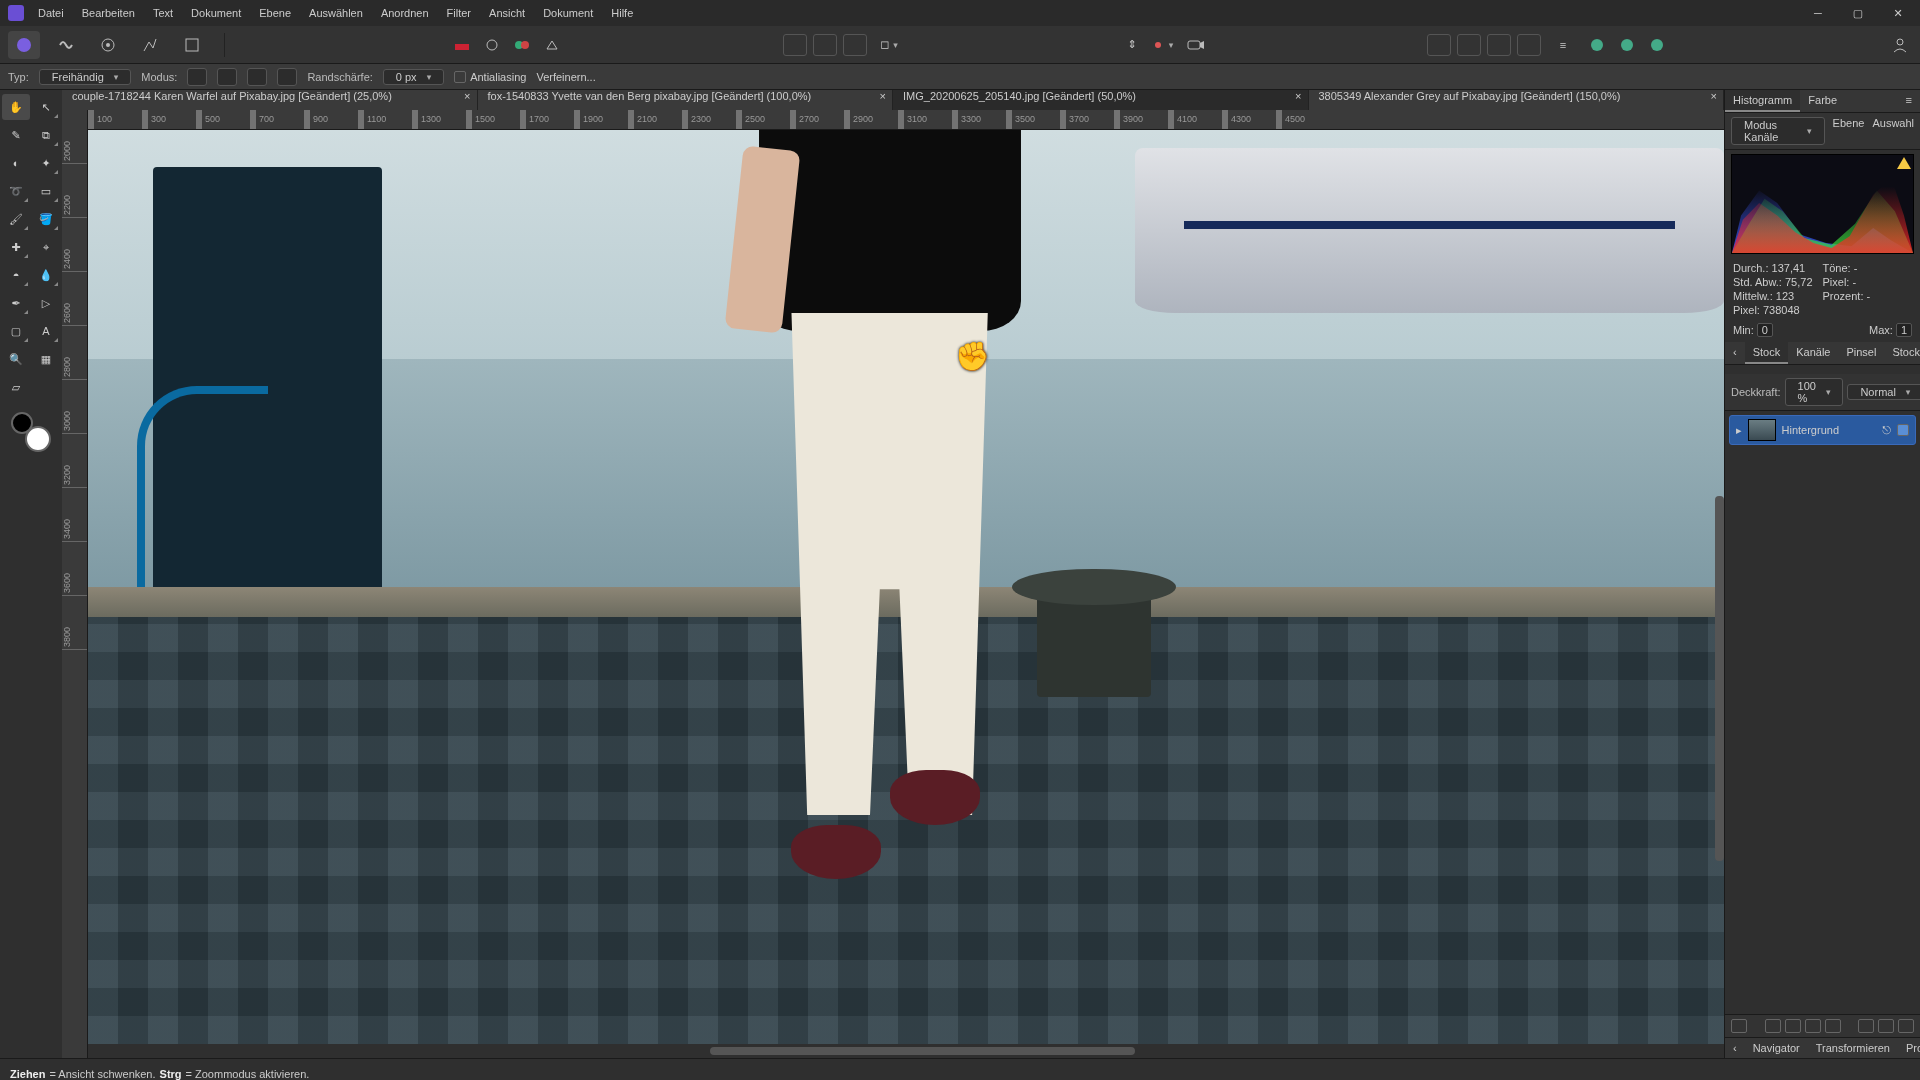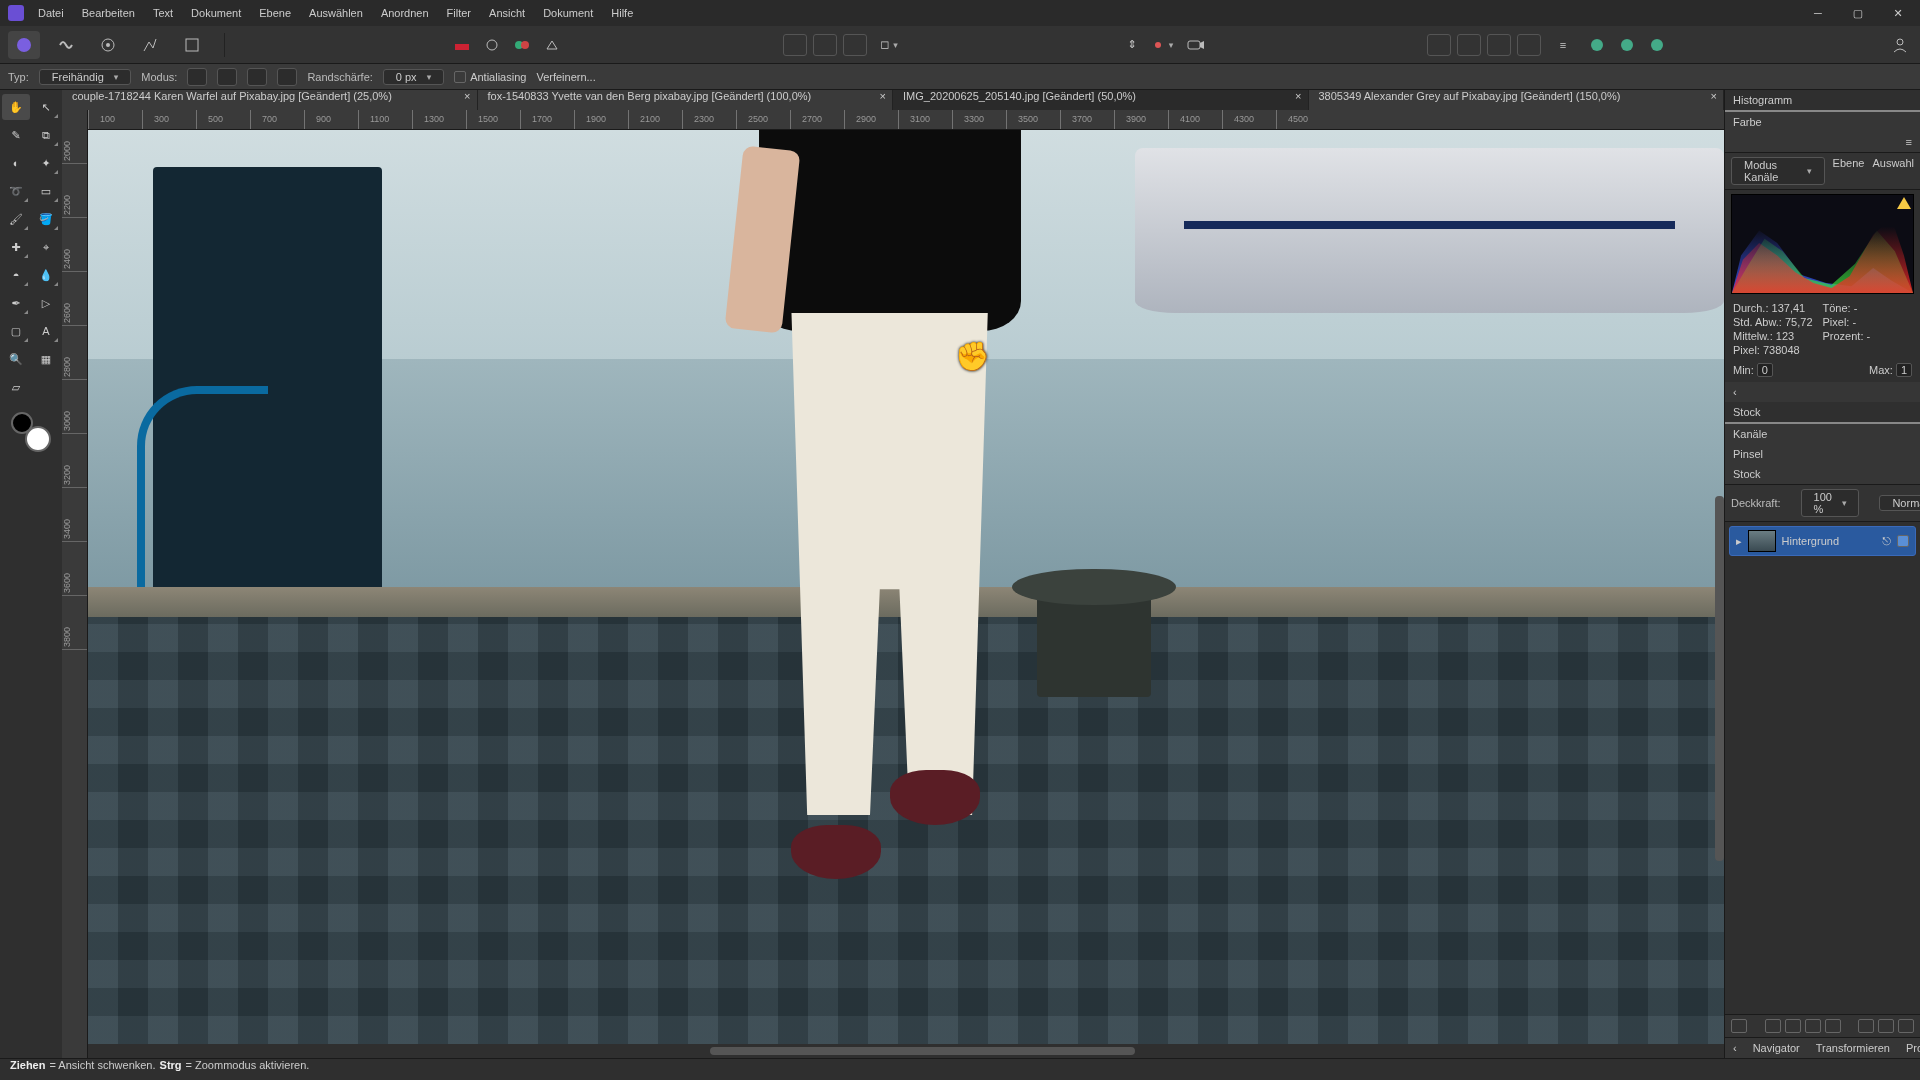--- a/index.html
+++ b/index.html
@@ -81,7 +81,7 @@
 
 
 .studio { position:absolute; right:0; top:90px; width:196px; bottom:22px; background:#2f2f2f; border-left:1px solid #1a1a1a; display:flex; flex-direction:column; }
-.panel-tabs { display:flex; border-bottom:1px solid #1a1a1a; background:#363636;flex-direction:column; }
+.panel-tabs { display:flex; border-bottom:1px solid #1a1a1a; background:#363636; }
 .panel-tabs span { padding:4px 8px; }
 .panel-tabs span.active { background:#2f2f2f; border-bottom:2px solid #888; }
 .channel-bar { display:flex; padding:4px 6px; gap:8px; background:#333; border-bottom:1px solid #1a1a1a; }

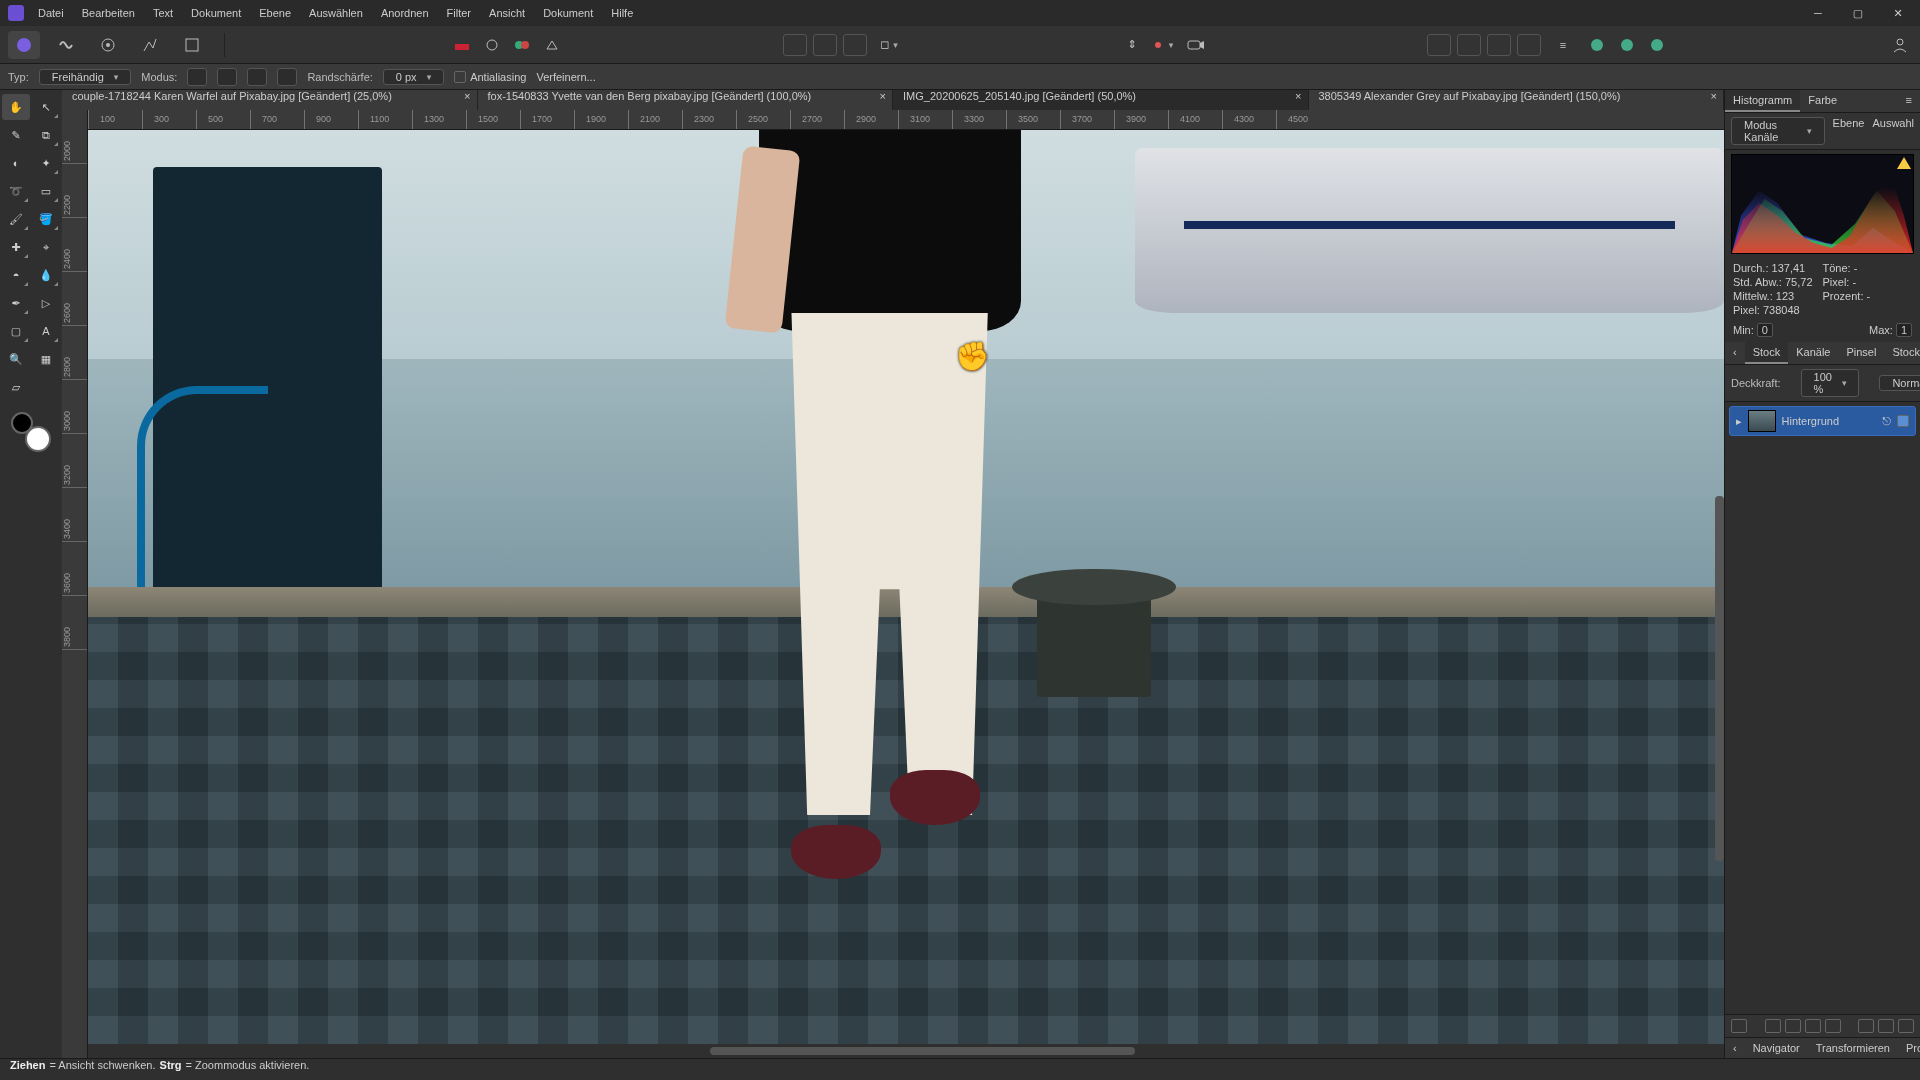--- a/index.html
+++ b/index.html
@@ -49,7 +49,7 @@
 
 .canvas-wrap { position:absolute; left:62px; right:196px; top:110px; bottom:22px; background:#2a2a2a; }
 .ruler-h { position:absolute; left:26px; right:0; top:0; height:20px; background:#3a3a3a; border-bottom:1px solid #1a1a1a; display:flex; overflow:hidden; }
-.ruler-h .tick { flex:0 0 54px; border-left:1px solid #737373; font-size:9px; color:#999; padding-left:11px; line-height:18px; position:relative; }
+.ruler-h .tick { flex:0 0 54px; border-left:6px solid #737373; font-size:9px; color:#999; padding-left:3px; line-height:18px; position:relative; }
 .ruler-v { position:absolute; left:0; top:0; bottom:0; width:26px; background:#3a3a3a; border-right:1px solid #1a1a1a; display:flex; flex-direction:column; overflow:hidden; }
 .ruler-v .tick { flex:0 0 54px; border-top:1px solid #666; font-size:9px; color:#999; writing-mode: vertical-rl; transform: rotate(180deg); padding:2px 0; }
 

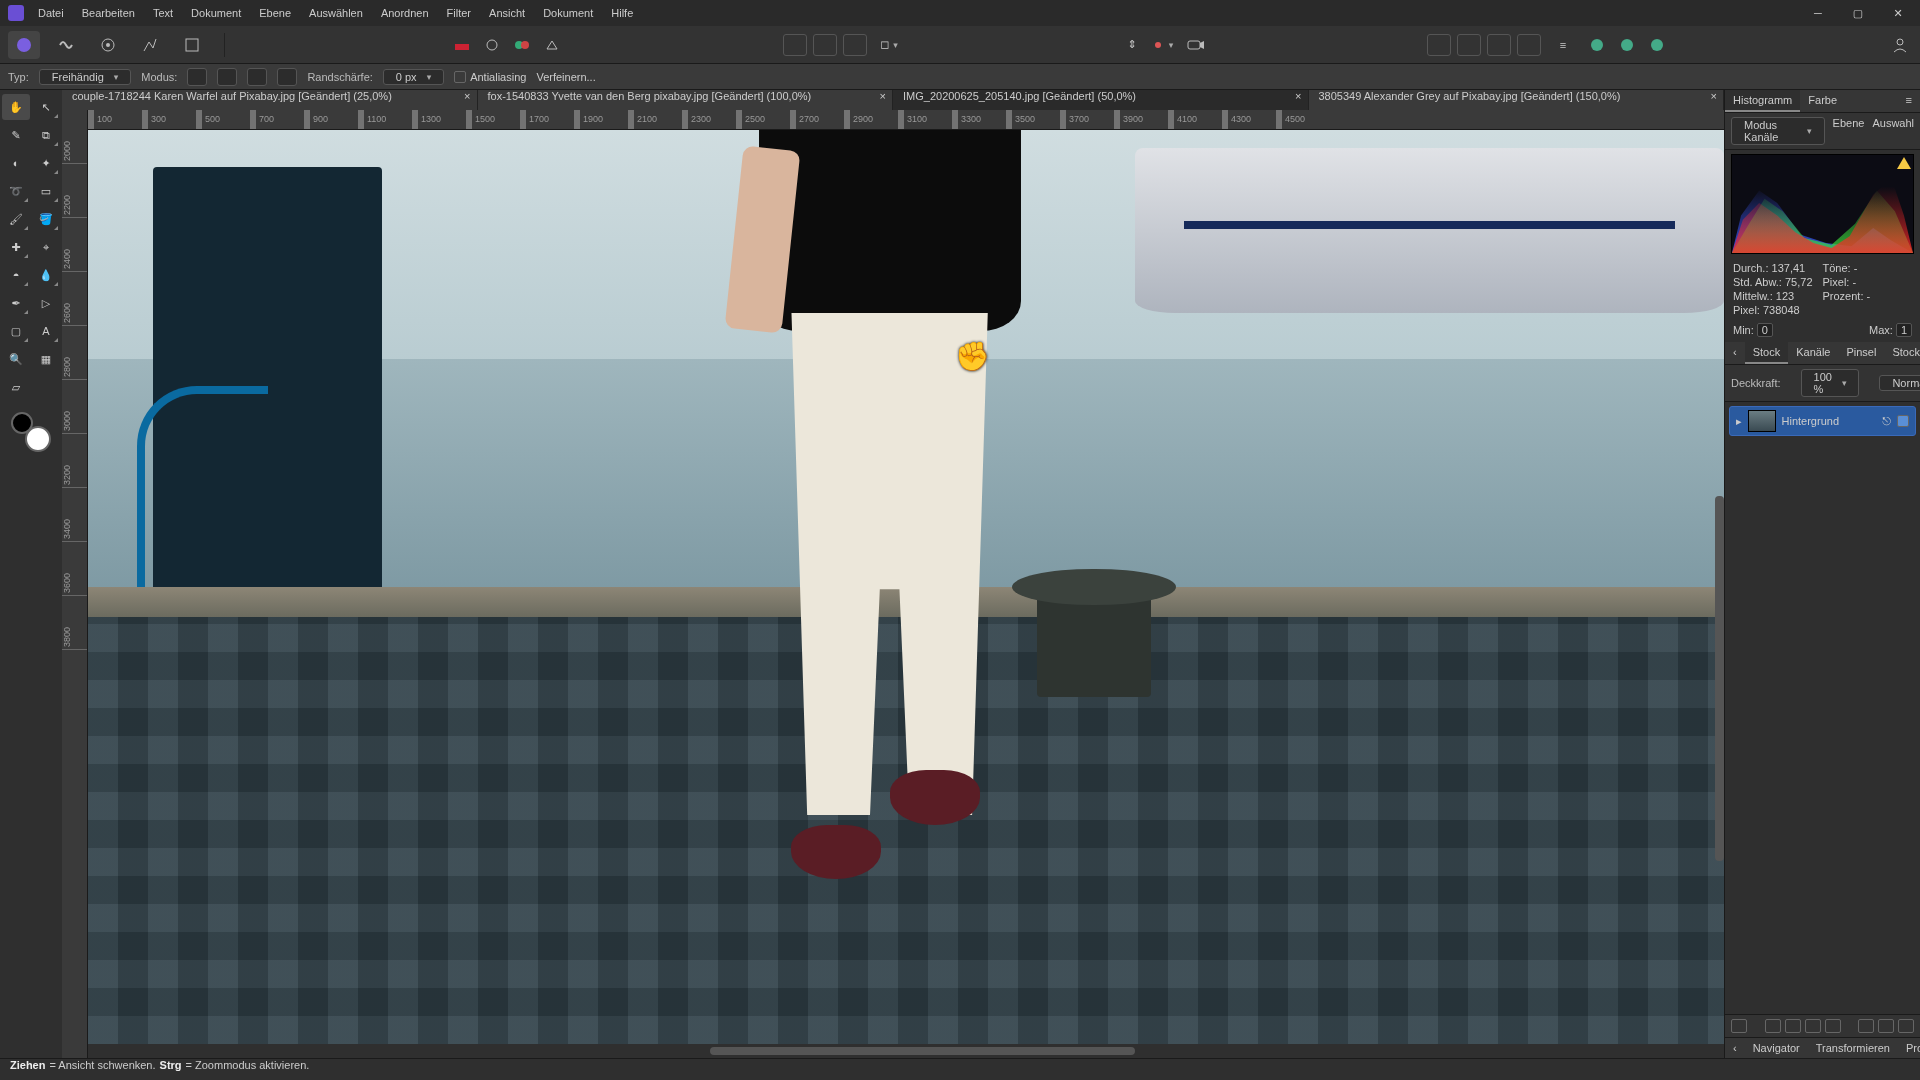--- a/index.html
+++ b/index.html
@@ -94,7 +94,7 @@
 .stats { padding:4px 8px; display:grid; grid-template-columns: 1fr 1fr; row-gap:2px; font-size:10.5px; color:#aaa; }
 .minmax { display:flex; justify-content:space-between; padding:4px 8px 6px; }
 .minmax .val { background:#222; border:1px solid #555; padding:0 4px; border-radius:2px; }
-.layer-opts { display:flex; align-items:center; gap:20px; padding:4px 6px; background:#333; border-bottom:1px solid #1a1a1a; }
+.layer-opts { display:flex; align-items:center; gap:4px; padding:4px 6px; background:#333; border-bottom:1px solid #1a1a1a;margin-top:9px; }
 .layer-list { flex:0 0 auto; padding:4px; }
 .layer { display:flex; align-items:center; gap:6px; background:#2a5a9f; border:1px solid #3a6aba; border-radius:3px; padding:3px 6px; }
 .layer-thumb { width:28px; height:22px; background:linear-gradient(#6a7d83,#3a4a52); border:1px solid #000; }

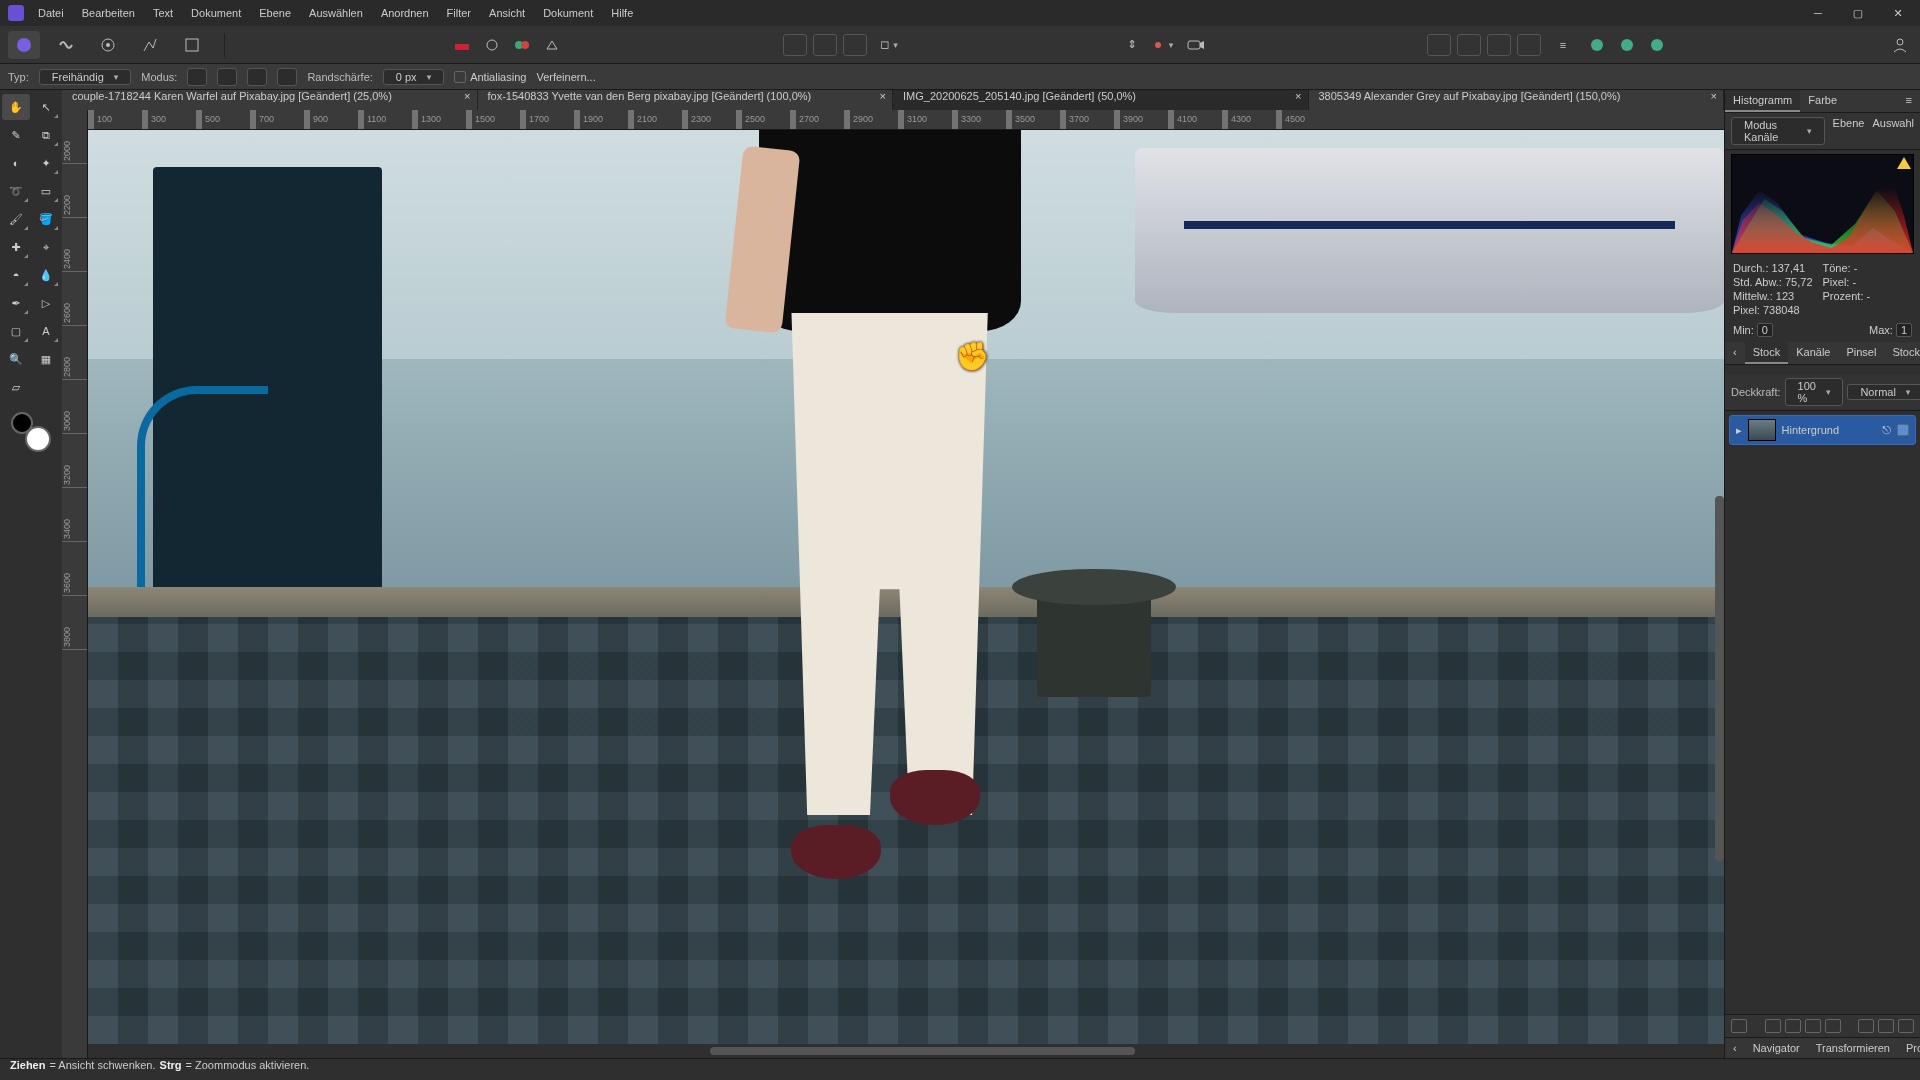--- a/index.html
+++ b/index.html
@@ -108,7 +108,7 @@
 .bottom-tabs span { padding:4px 8px; }
 
 
-.status { position:absolute; left:0; right:0; bottom:0; height:22px; background:#2f2f2f; border-top:1px solid #1a1a1a; padding:0 10px; display:flex; align-items:flex-start; gap:4px; }
+.status { position:absolute; left:0; right:0; bottom:0; height:22px; background:#2f2f2f; border-top:1px solid #1a1a1a; padding:0 10px; display:flex; align-items:flex-end; gap:4px; }
 .status b { color:#eee; font-weight:600; }
 
 svg { display:block; }

